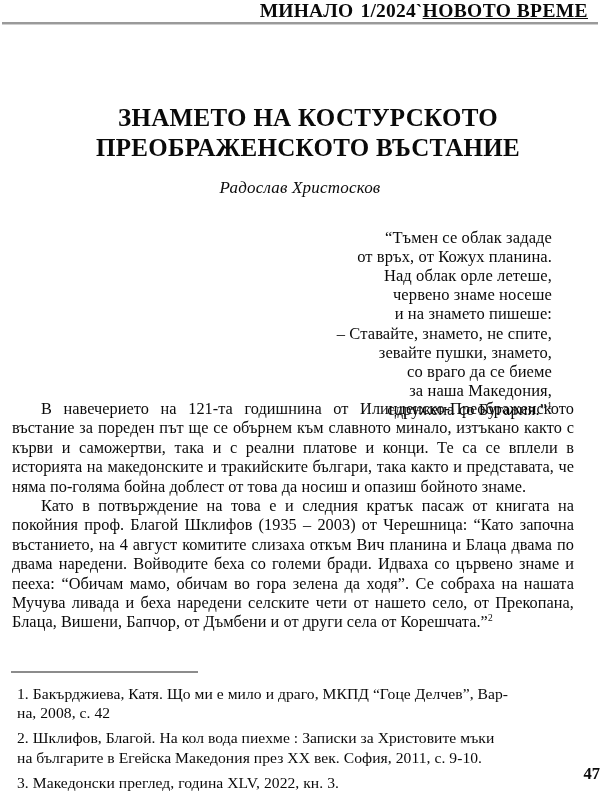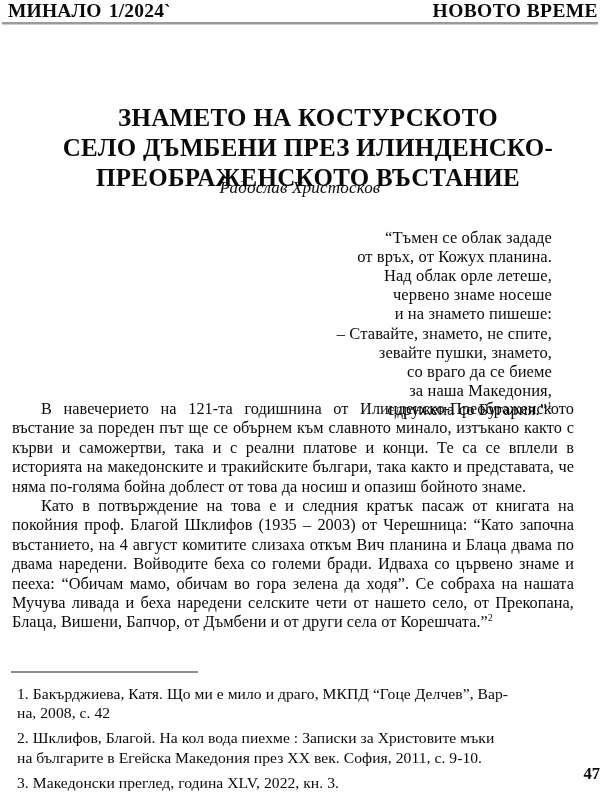--- a/index.html
+++ b/index.html
@@ -33,7 +33,7 @@
     height: 24px;
     display: flex;
     align-items: flex-start;
-    justify-content: space-between;
+    justify-content: flex-end;
   }
   .runhead-left,
   .runhead-right {

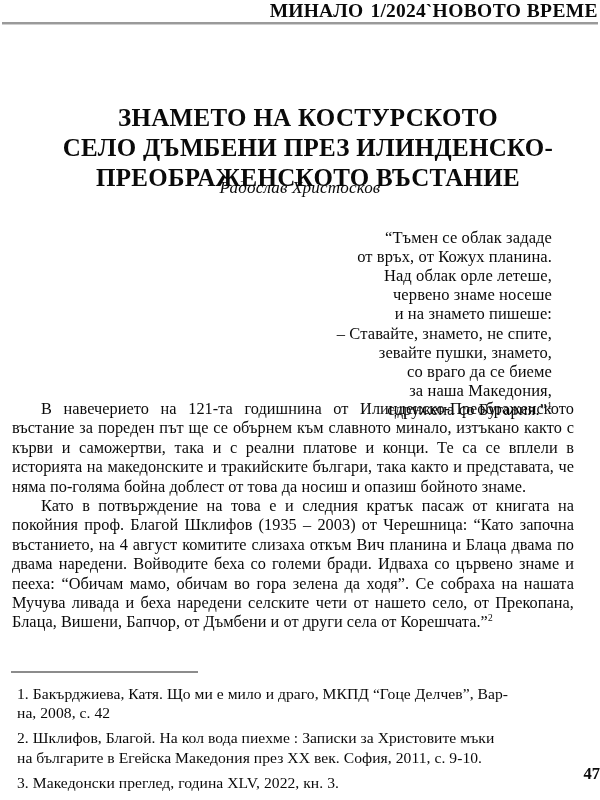--- a/index.html
+++ b/index.html
@@ -45,7 +45,7 @@
     white-space: nowrap;
   }
   .runhead-left { margin-left: 8px; }
-  .runhead-right { margin-right: 2px; letter-spacing: 0.4px; }
+  .runhead-right { margin-right: 12px; letter-spacing: 0.4px; text-decoration: underline; }
   .runhead-issue { margin-left: 7px; }
   .runhead-tick { font-weight: bold; }
 

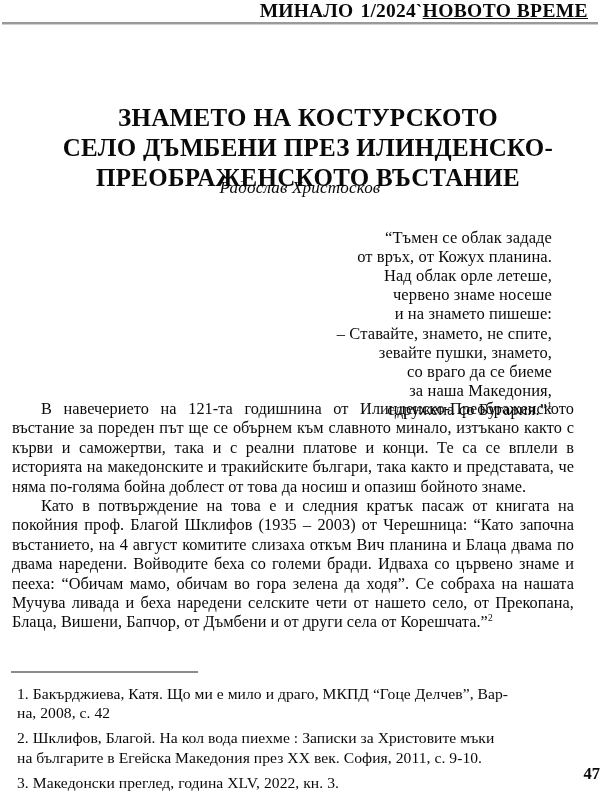--- a/index.html
+++ b/index.html
@@ -181,7 +181,6 @@
 
   <h1 class="title">
     <span class="title-line">ЗНАМЕТО НА КОСТУРСКОТО</span>
-    <span class="title-line">СЕЛО ДЪМБЕНИ ПРЕЗ ИЛИНДЕНСКО-</span>
     <span class="title-line">ПРЕОБРАЖЕНСКОТО ВЪСТАНИЕ</span>
   </h1>
 

